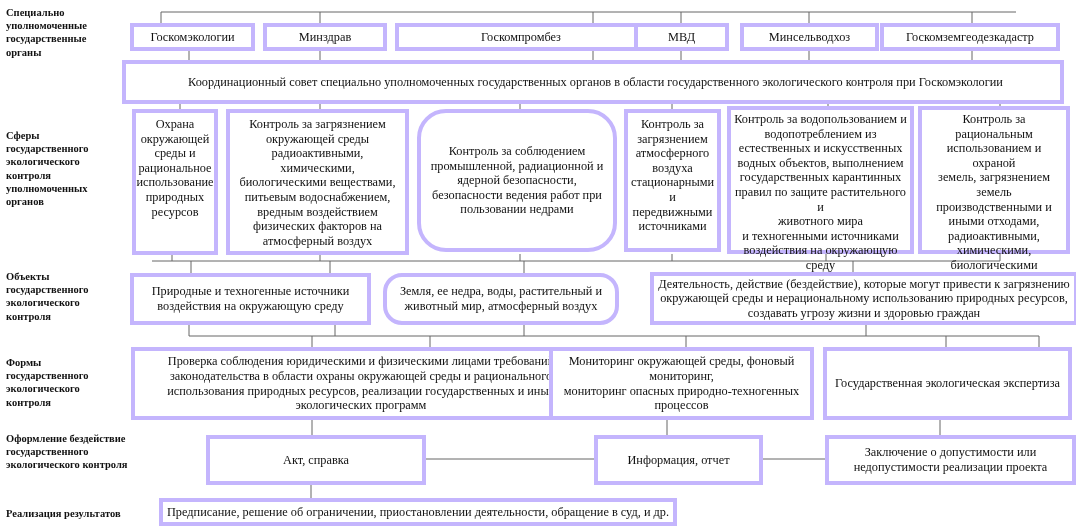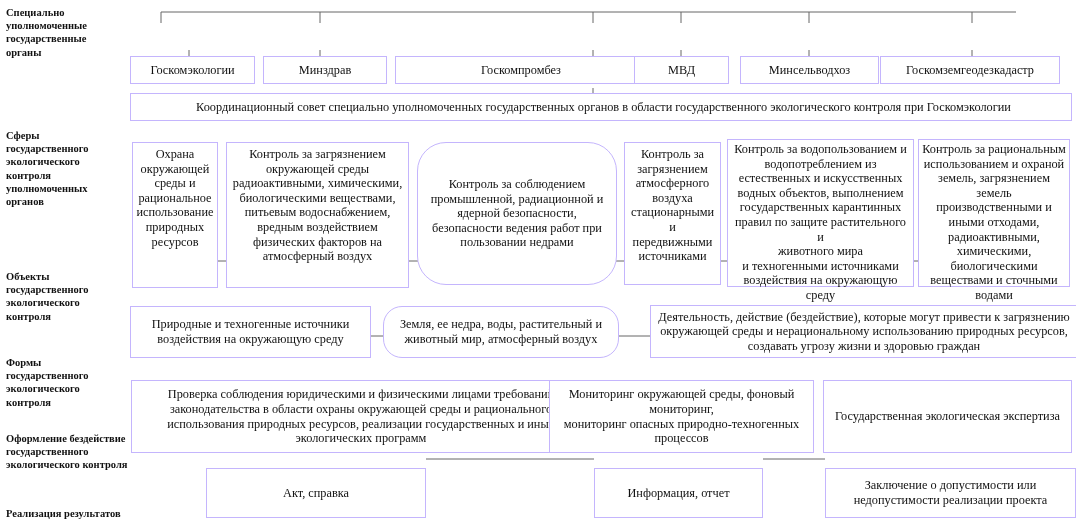--- a/index.html
+++ b/index.html
@@ -4,7 +4,7 @@
 <style>
   html,body{margin:0;padding:0;background:#fff;}
   body{width:1076px;height:528px;position:relative;overflow:hidden;font-family:"Liberation Serif","DejaVu Serif",serif;color:#111;}
-  .box{position:absolute;box-sizing:border-box;border:1px solid #c4b5fd;background:#fff;display:flex;align-items:center;justify-content:center;text-align:center;font-size:12.3px;line-height:14.6px;padding:0 3px;white-space:pre-line;margin-top:33px;}
+  .box{position:absolute;box-sizing:border-box;border:4px solid #c4b5fd;background:#fff;display:flex;align-items:center;justify-content:center;text-align:center;font-size:12.3px;line-height:14.6px;padding:0 3px;white-space:pre-line;}
   .box.top{align-items:flex-start;padding-top:4px;}
   .rowlabel{position:absolute;left:6px;font-weight:bold;font-size:10.5px;line-height:13.2px;white-space:pre-line;color:#111;}
   svg#lines{position:absolute;left:0;top:0;}

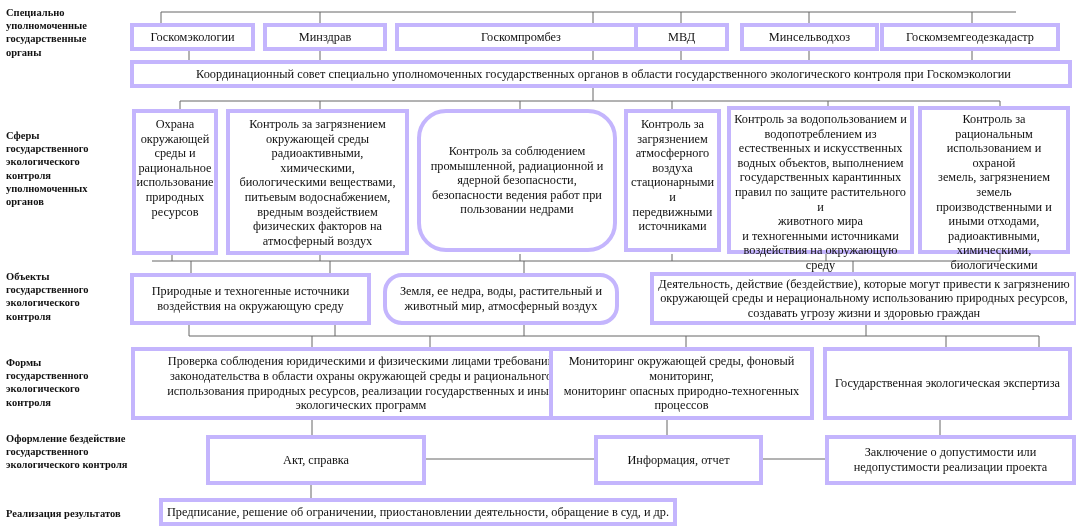--- a/index.html
+++ b/index.html
@@ -103,7 +103,7 @@
 <div class="box" style="left:740px;top:23px;width:139px;height:28px;">Минсельводхоз</div>
 <div class="box" style="left:880px;top:23px;width:180px;height:28px;">Госкомземгеодезкадастр</div>
 
-<div class="box" style="left:130px;top:60px;width:942px;height:28px;padding-left:8px;">Координационный совет специально уполномоченных государственных органов в области государственного экологического контроля при Госкомэкологии</div>
+<div class="box" style="left:122px;top:60px;width:942px;height:44px;padding-left:8px;">Координационный совет специально уполномоченных государственных органов в области государственного экологического контроля при Госкомэкологии</div>
 
 <div class="box top" style="left:132px;top:109px;width:86px;height:146px;">Охрана
 окружающей

